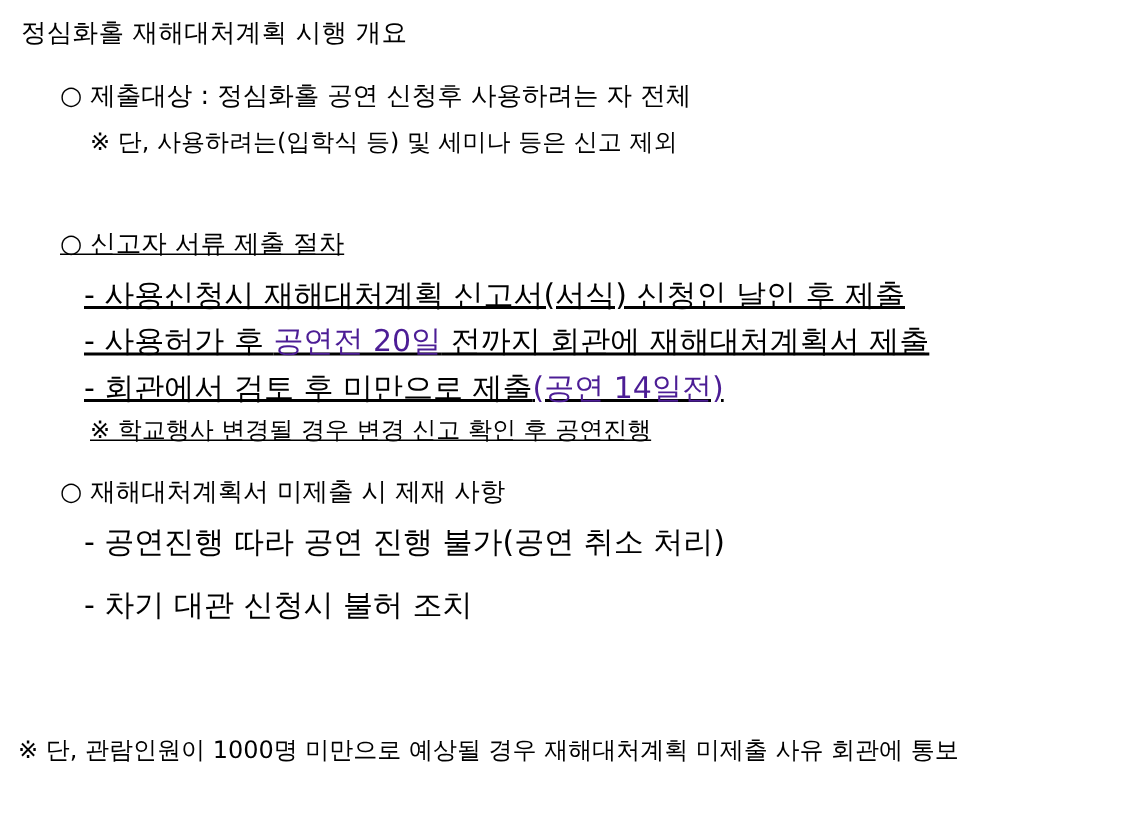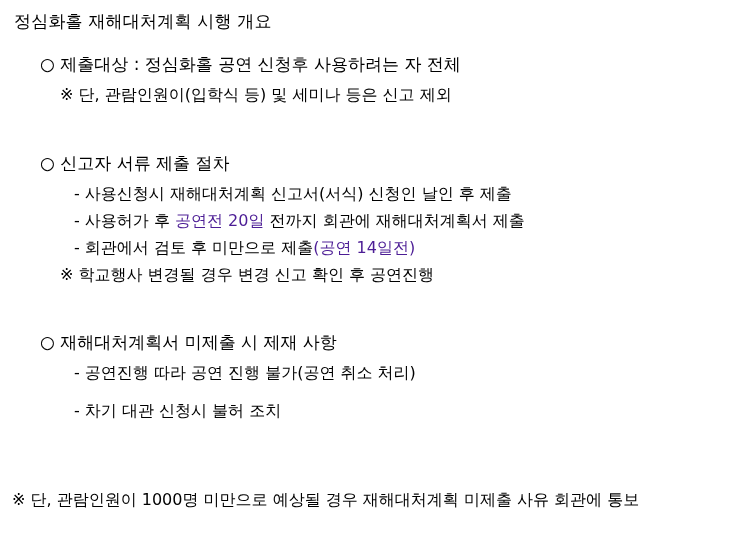--- a/index.html
+++ b/index.html
@@ -68,7 +68,7 @@
   <div class="block" style="top:56px;">
     <div class="line lvl1">○ 제출대상 : 정심화홀 공연 신청후 사용하려는 자 전체</div>
     <div style="height:14px"></div>
-    <div class="line lvl2">※ 단, 관람인원이(입학식 등) 및 세미나 등은 신고 제외</div>
+    <div class="line lvl2">※ 단, 사용하려는(입학식 등) 및 세미나 등은 신고 제외</div>
   </div>
 
   <div class="block" style="top:155px;">

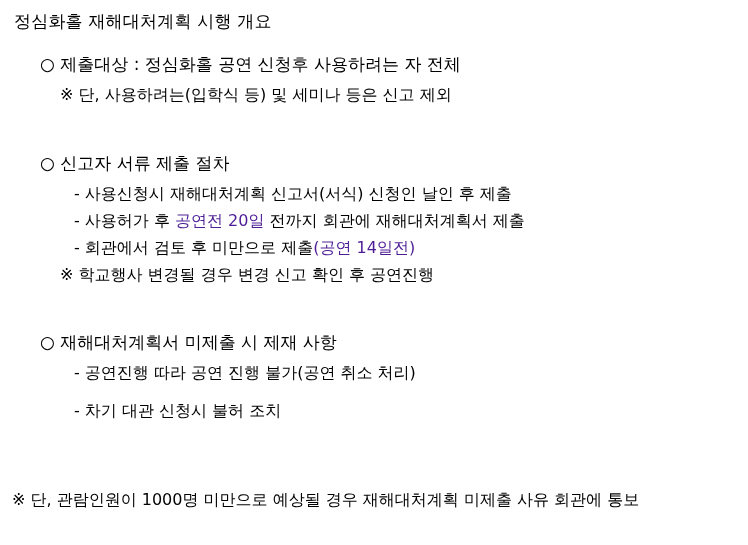--- a/index.html
+++ b/index.html
@@ -71,7 +71,7 @@
     <div class="line lvl2">※ 단, 사용하려는(입학식 등) 및 세미나 등은 신고 제외</div>
   </div>
 
-  <div class="block" style="top:155px;">
+  <div class="block" style="top:155px;text-decoration:underline;">
     <div class="line lvl1">○ 신고자 서류 제출 절차</div>
     <div style="height:14px"></div>
     <div class="line lvl2b">- 사용신청시 재해대처계획 신고서(서식) 신청인 날인 후 제출</div>

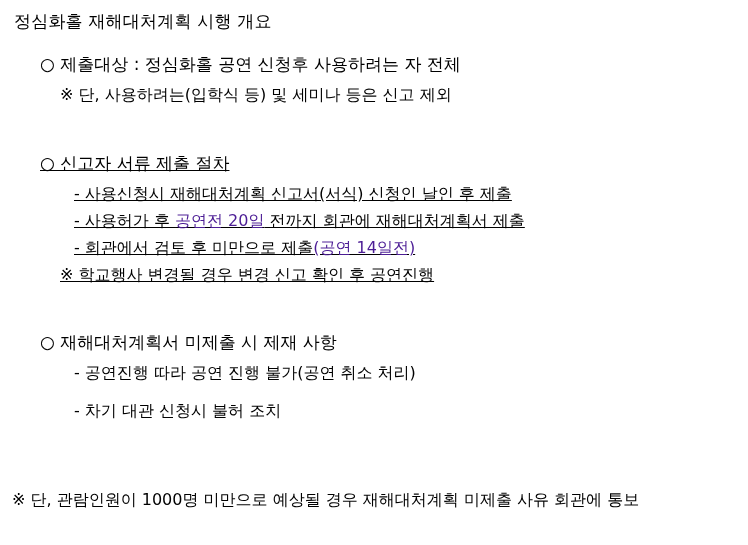--- a/index.html
+++ b/index.html
@@ -47,8 +47,8 @@
     font-size: 16px;
   }
   .lvl2b {
-    padding-left: 74px;
-    font-size: 16px;
+    padding-left: 56px;
+    font-size: 20px;
   }
   .foot {
     padding-left: 12px;

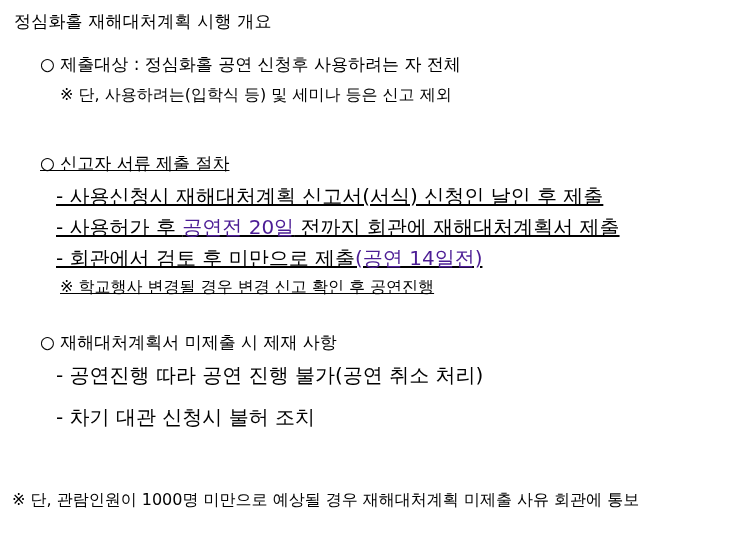--- a/index.html
+++ b/index.html
@@ -83,7 +83,7 @@
     <div class="line lvl2">※ 학교행사 변경될 경우 변경 신고 확인 후 공연진행</div>
   </div>
 
-  <div class="block" style="top:334px;">
+  <div class="block" style="top:320px;">
     <div class="line lvl1">○ 재해대처계획서 미제출 시 제재 사항</div>
     <div style="height:14px"></div>
     <div class="line lvl2b">- 공연진행 따라 공연 진행 불가(공연 취소 처리)</div>

